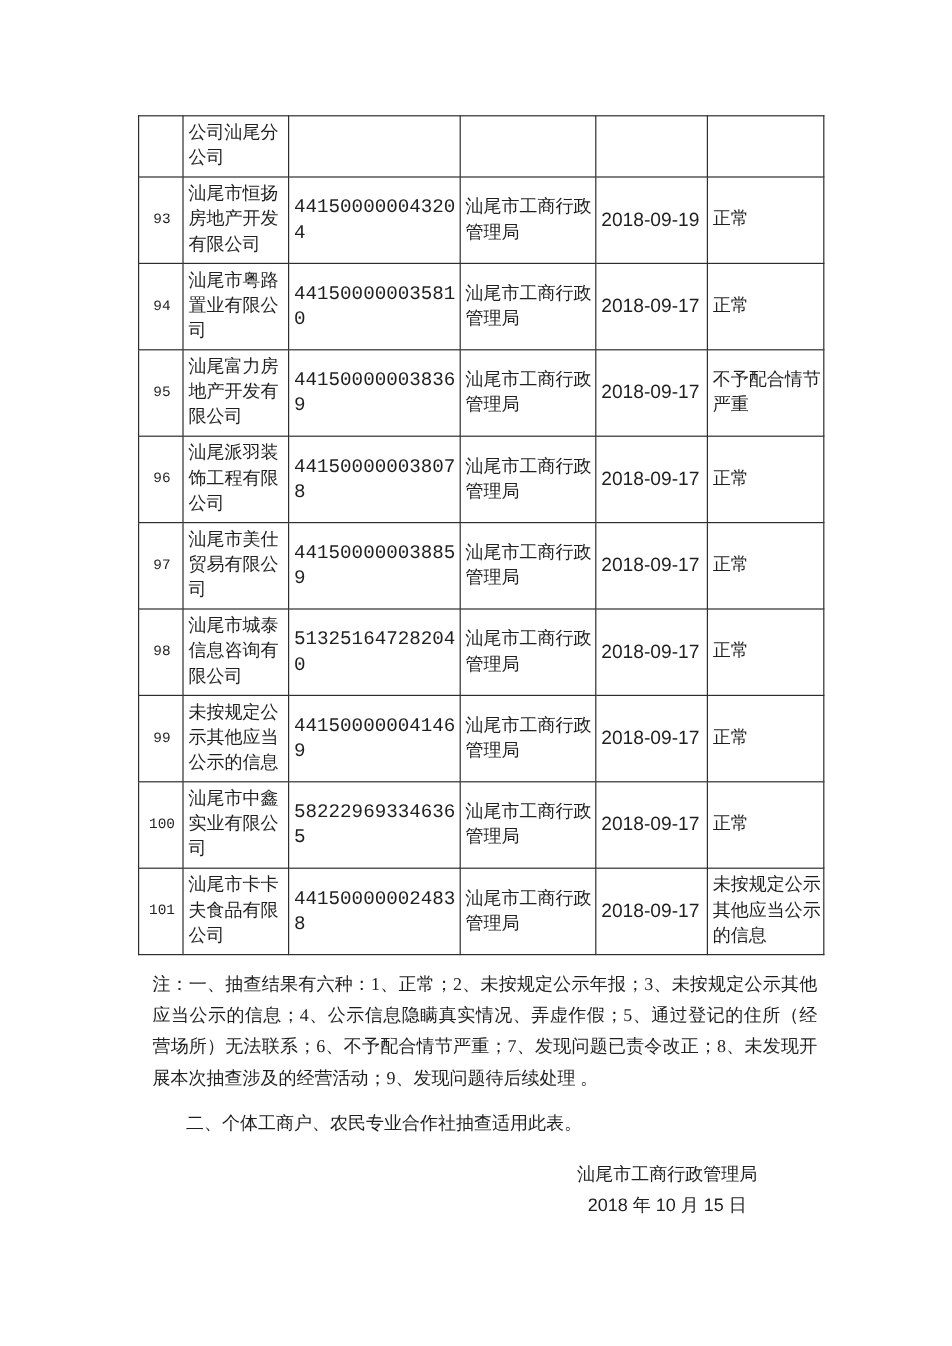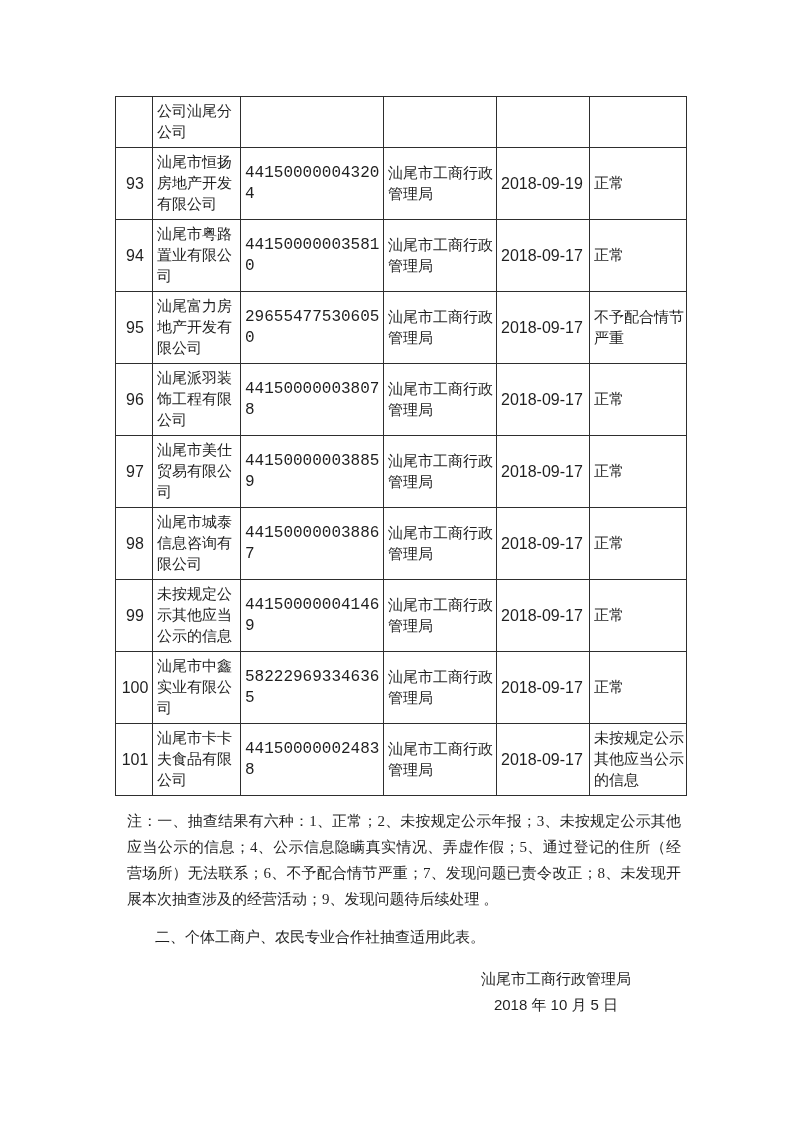--- a/index.html
+++ b/index.html
@@ -40,8 +40,8 @@
     text-align: center;
     padding-left: 1px;
     padding-right: 1px;
-    font-family: Liberation Sans, sans-serif;
-    font-size: 16px;
+    font-family: Liberation Mono, monospace;
+    font-size: 12px;
   }
   td.c-reg {
     font-family: Liberation Mono, monospace;

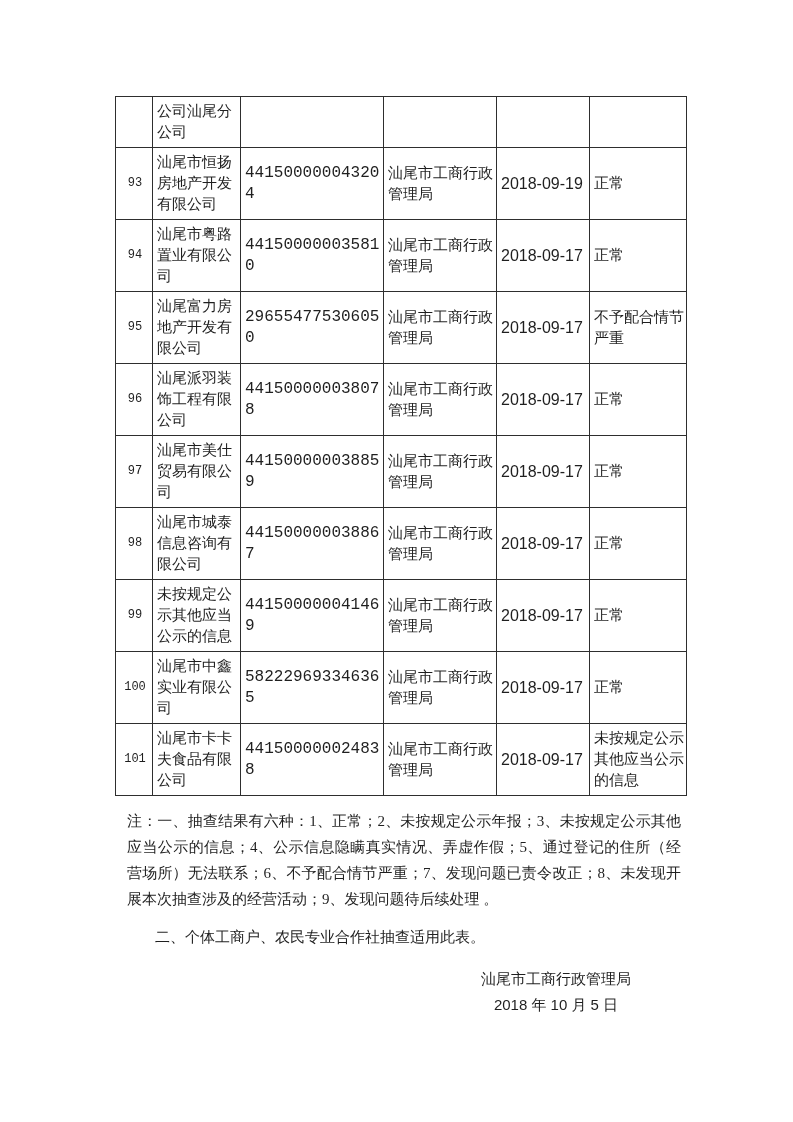--- a/index.html
+++ b/index.html
@@ -131,7 +131,7 @@
         <tr>
           <td class="c-no">95</td>
           <td class="c-company">汕尾富力房地产开发有限公司</td>
-          <td class="c-reg">296554775306050</td>
+          <td class="c-reg">441500000038369</td>
           <td class="c-auth">汕尾市工商行政管理局</td>
           <td class="c-date">2018-09-17</td>
           <td class="c-result">不予配合情节严重</td>

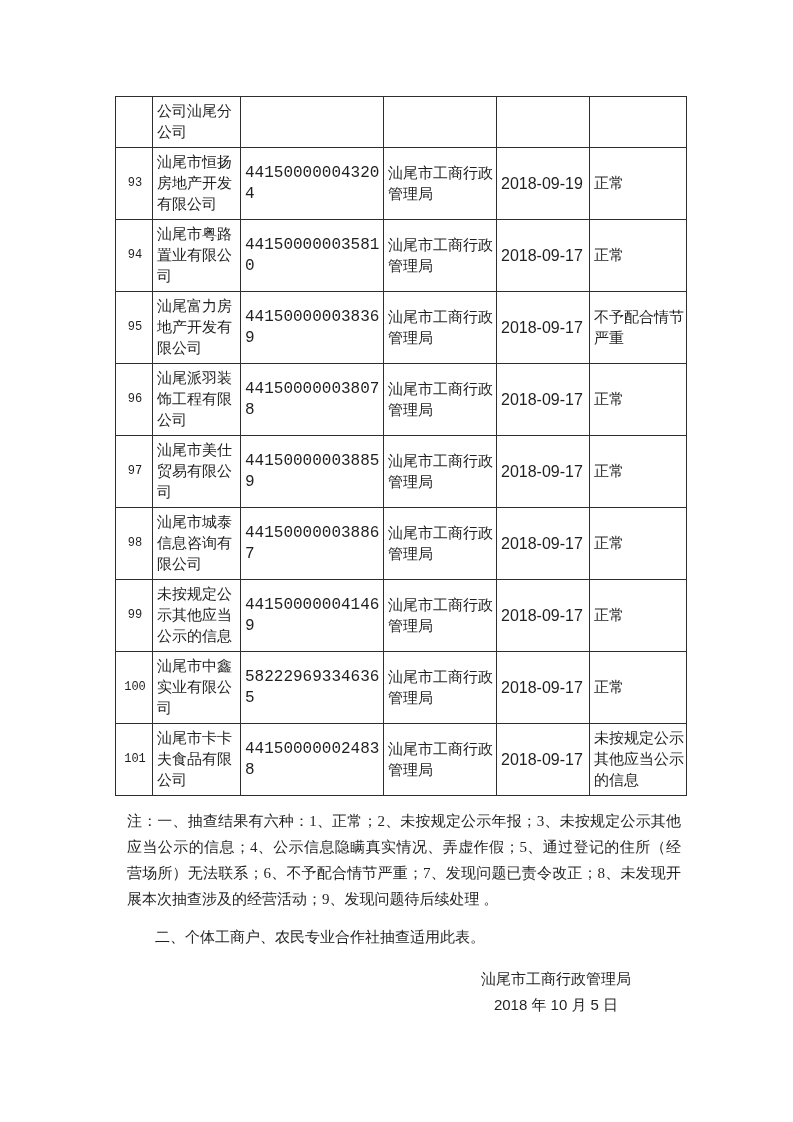--- a/index.html
+++ b/index.html
@@ -155,7 +155,7 @@
         <tr>
           <td class="c-no">98</td>
           <td class="c-company">汕尾市城泰信息咨询有限公司</td>
-          <td class="c-reg">441500000038867</td>
+          <td class="c-reg">513251647282040</td>
           <td class="c-auth">汕尾市工商行政管理局</td>
           <td class="c-date">2018-09-17</td>
           <td class="c-result">正常</td>

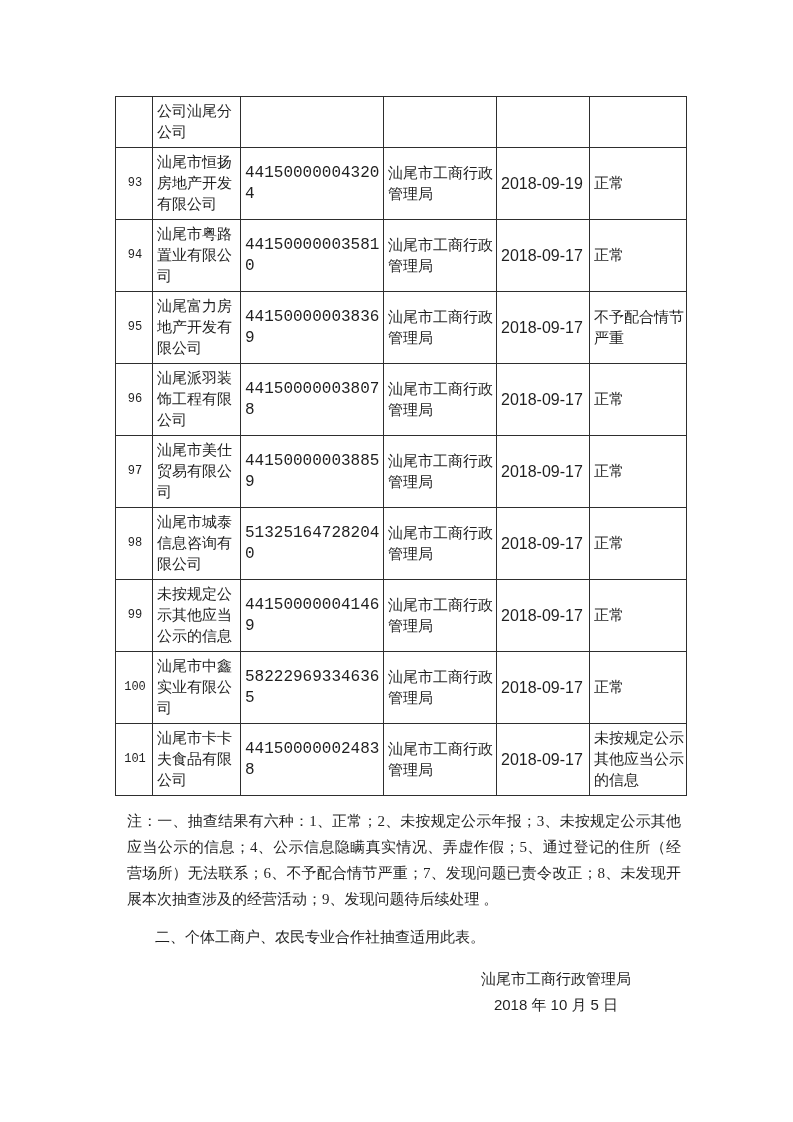--- a/index.html
+++ b/index.html
@@ -194,7 +194,7 @@
 
     <div class="signature">
       <div class="sig-org">汕尾市工商行政管理局</div>
-      <div class="sig-date">2018 年 10 月 5 日</div>
+      <div class="sig-date">2018 年 10 月 15 日</div>
     </div>
 
   </div>

